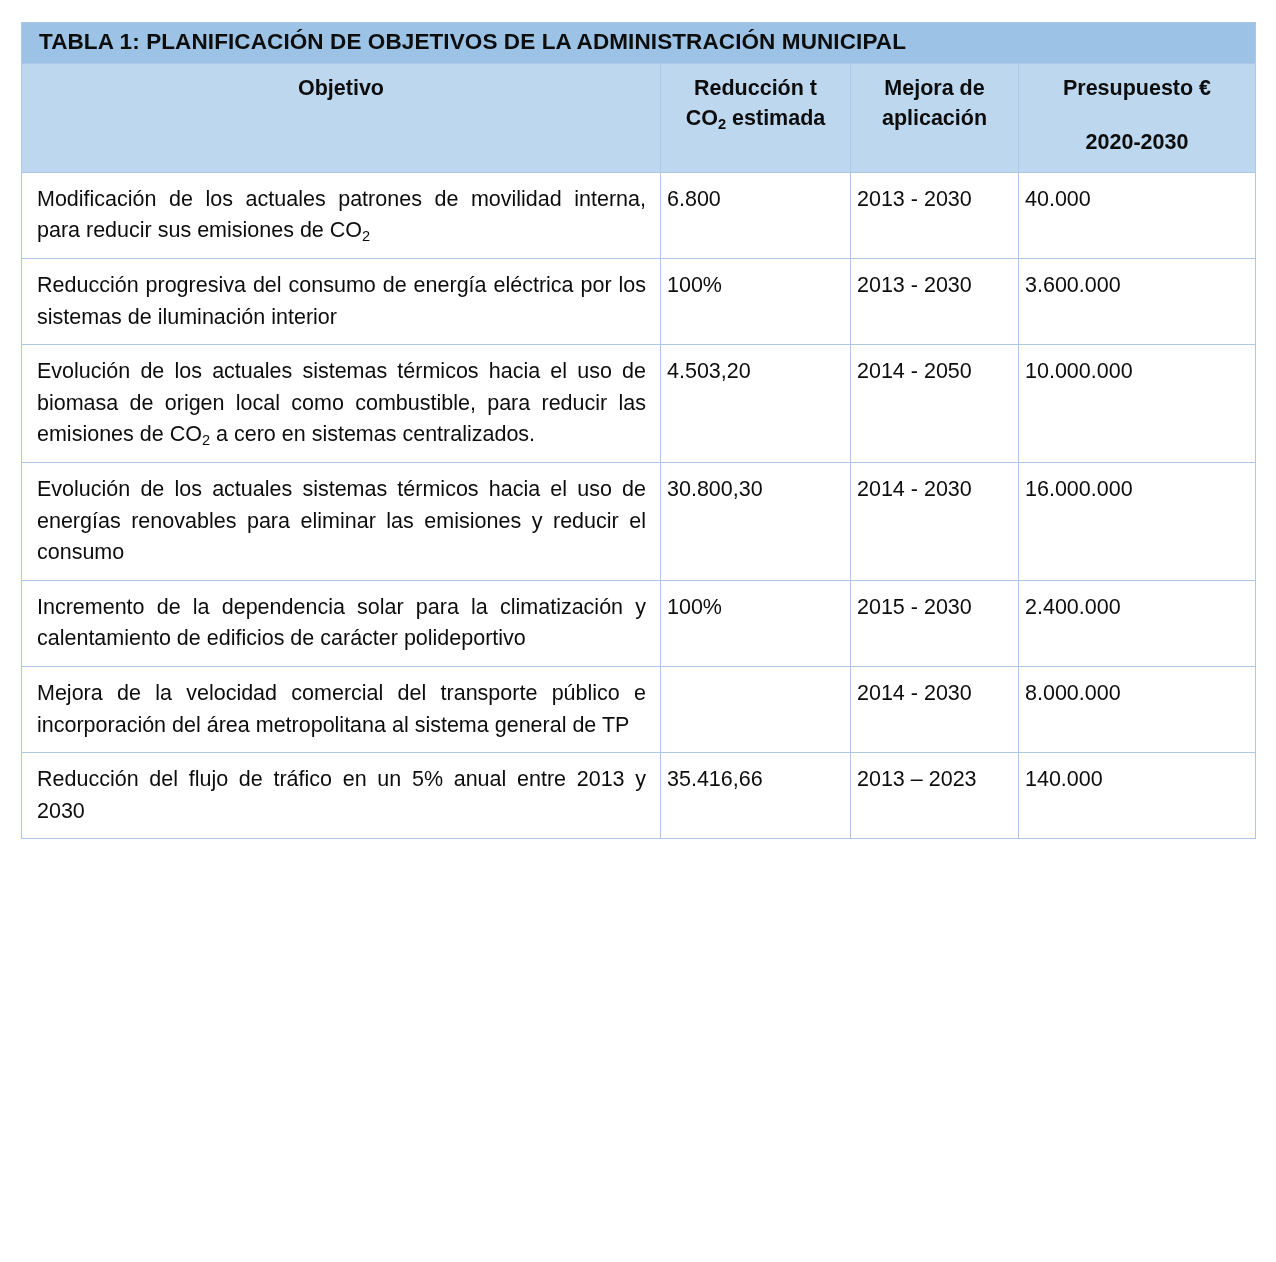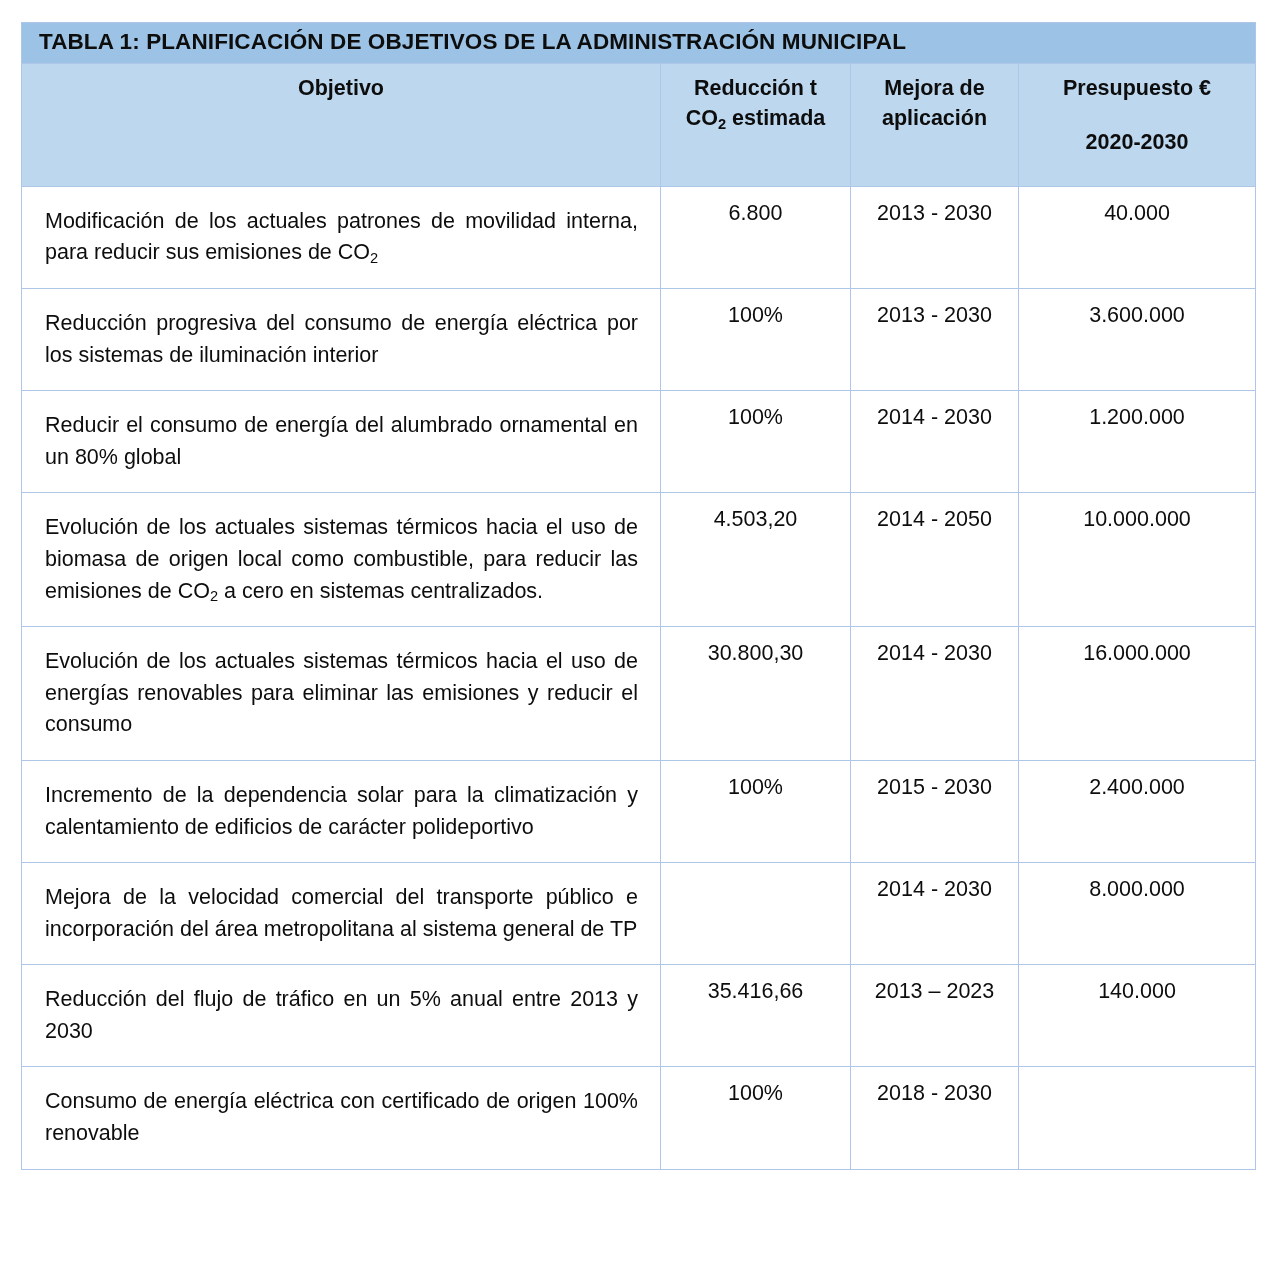--- a/index.html
+++ b/index.html
@@ -57,7 +57,7 @@
     font-weight: bold;
     color: #0d0d0d;
     line-height: 1.42;
-    padding: 9px 6px 28px 6px;
+    padding: 9px 6px 14px 6px;
   }
   tr.header-row > th.h-objetivo {
     padding-left: 0;

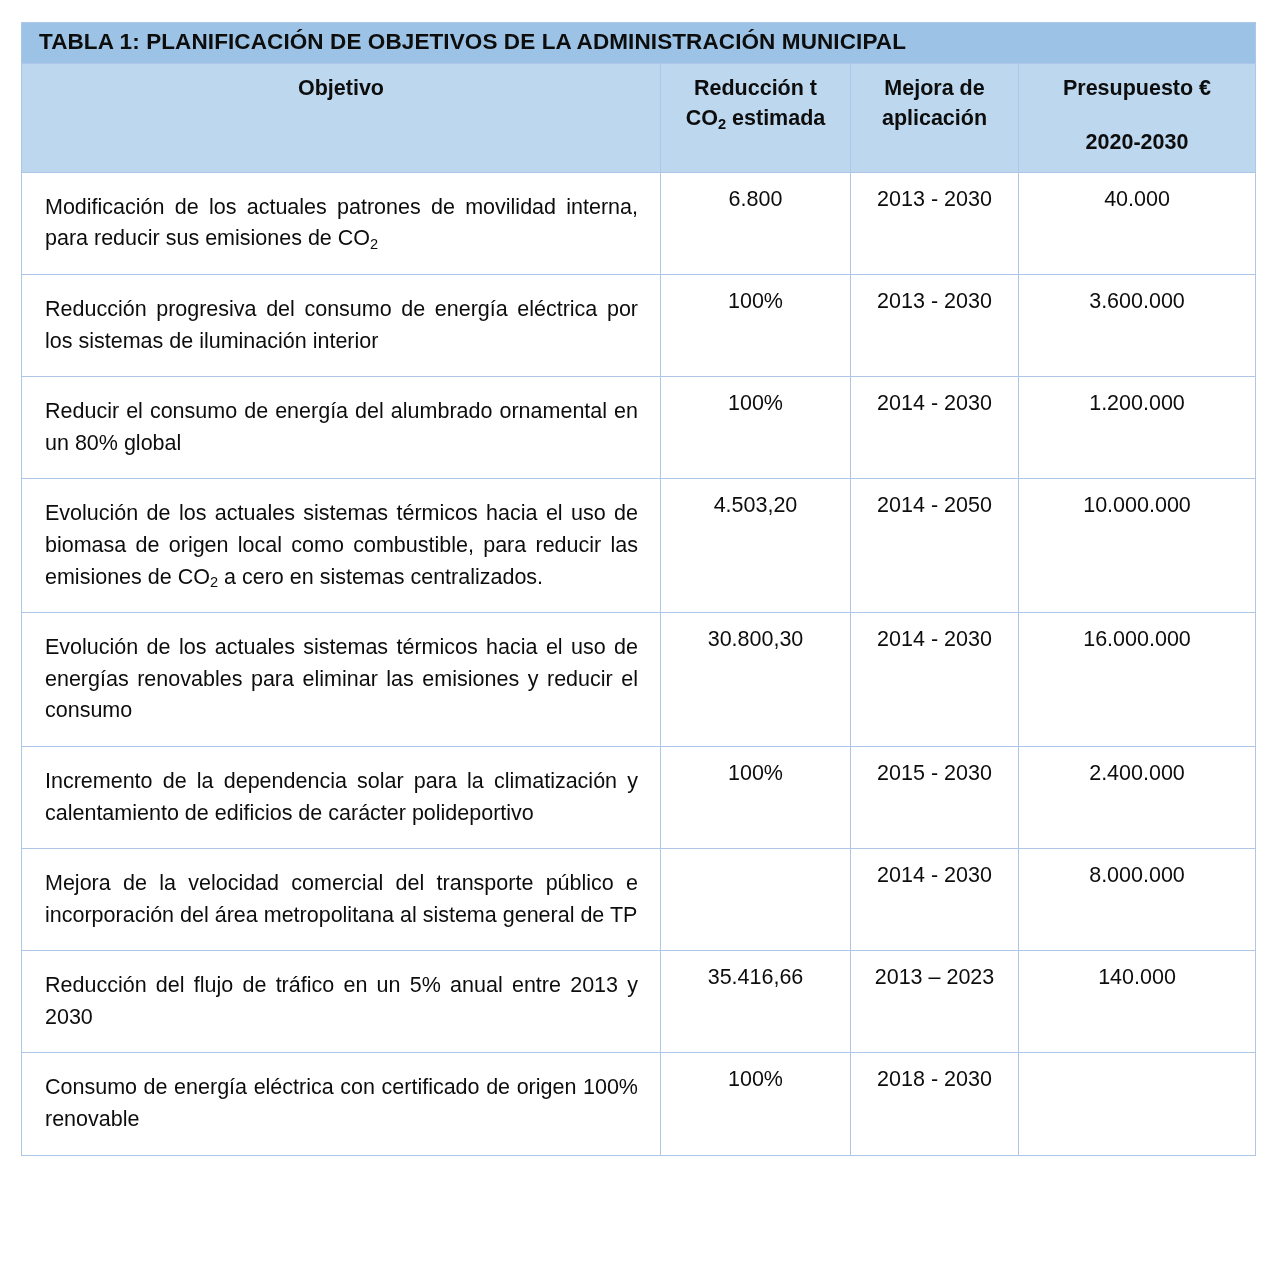--- a/index.html
+++ b/index.html
@@ -78,7 +78,7 @@
     hyphens: none;
   }
   td.cell-objetivo p {
-    margin: 8px;
+    margin: 0;
     text-align: justify;
     text-align-last: left;
   }

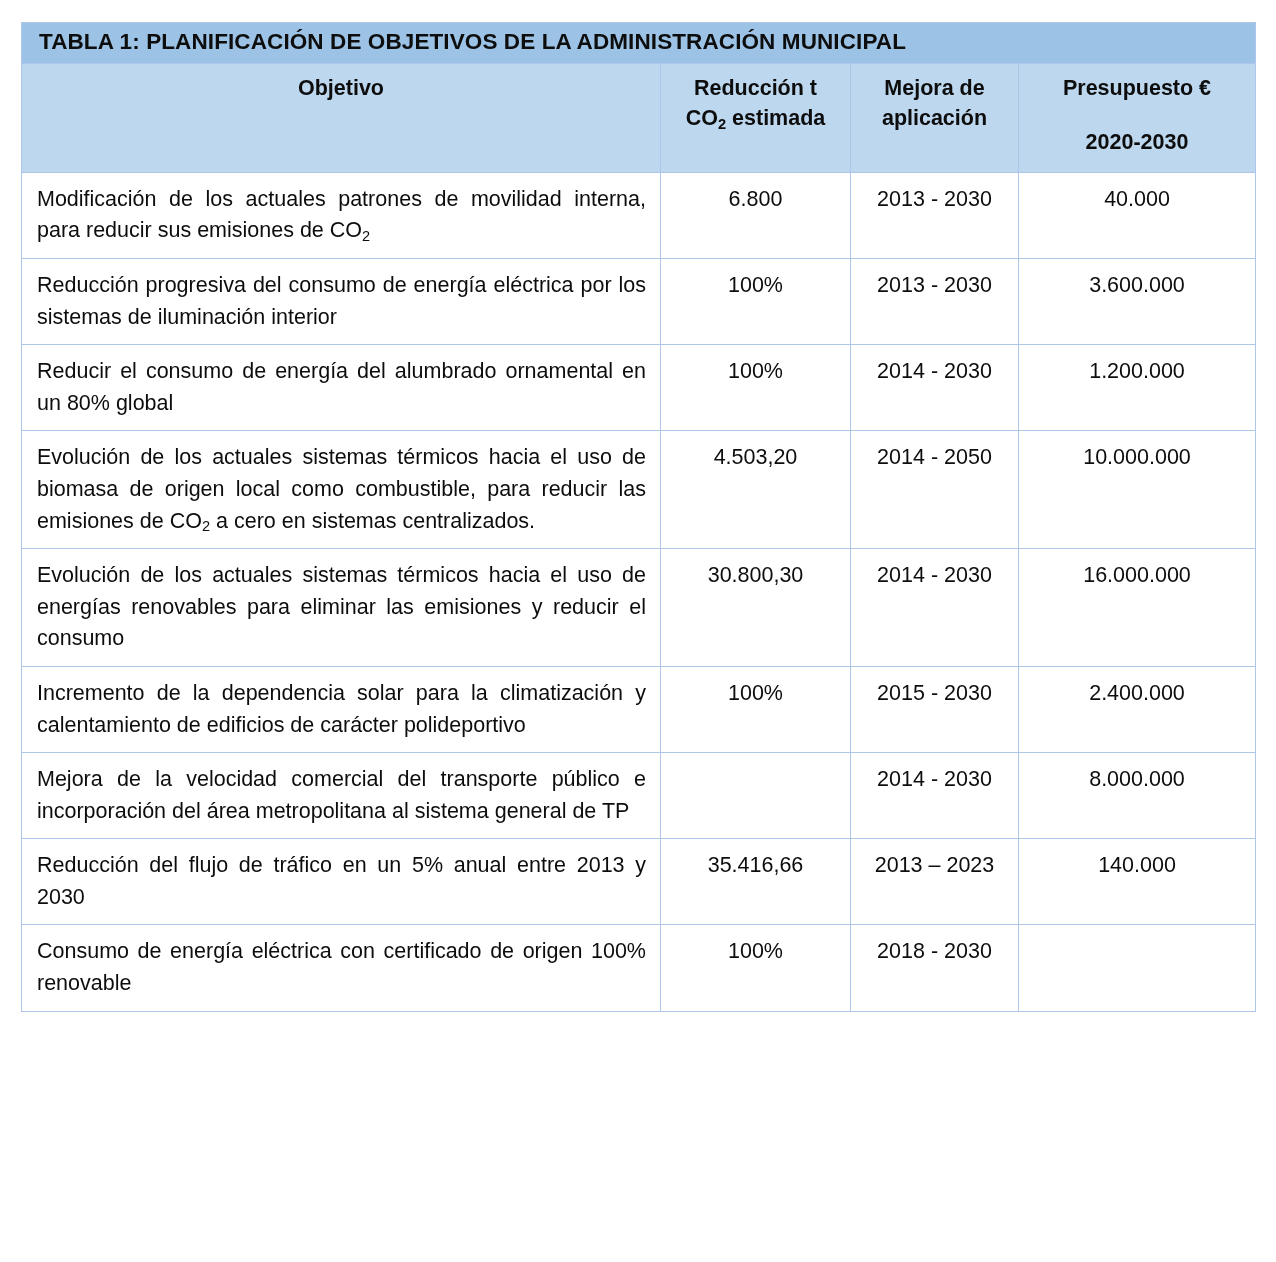--- a/index.html
+++ b/index.html
@@ -86,7 +86,6 @@
   td.cell-num {
     border: 1px solid #AEC6E8;
     vertical-align: top;
-    text-align: center;
     font-size: 21.5px;
     color: #0d0d0d;
     line-height: 1.47;

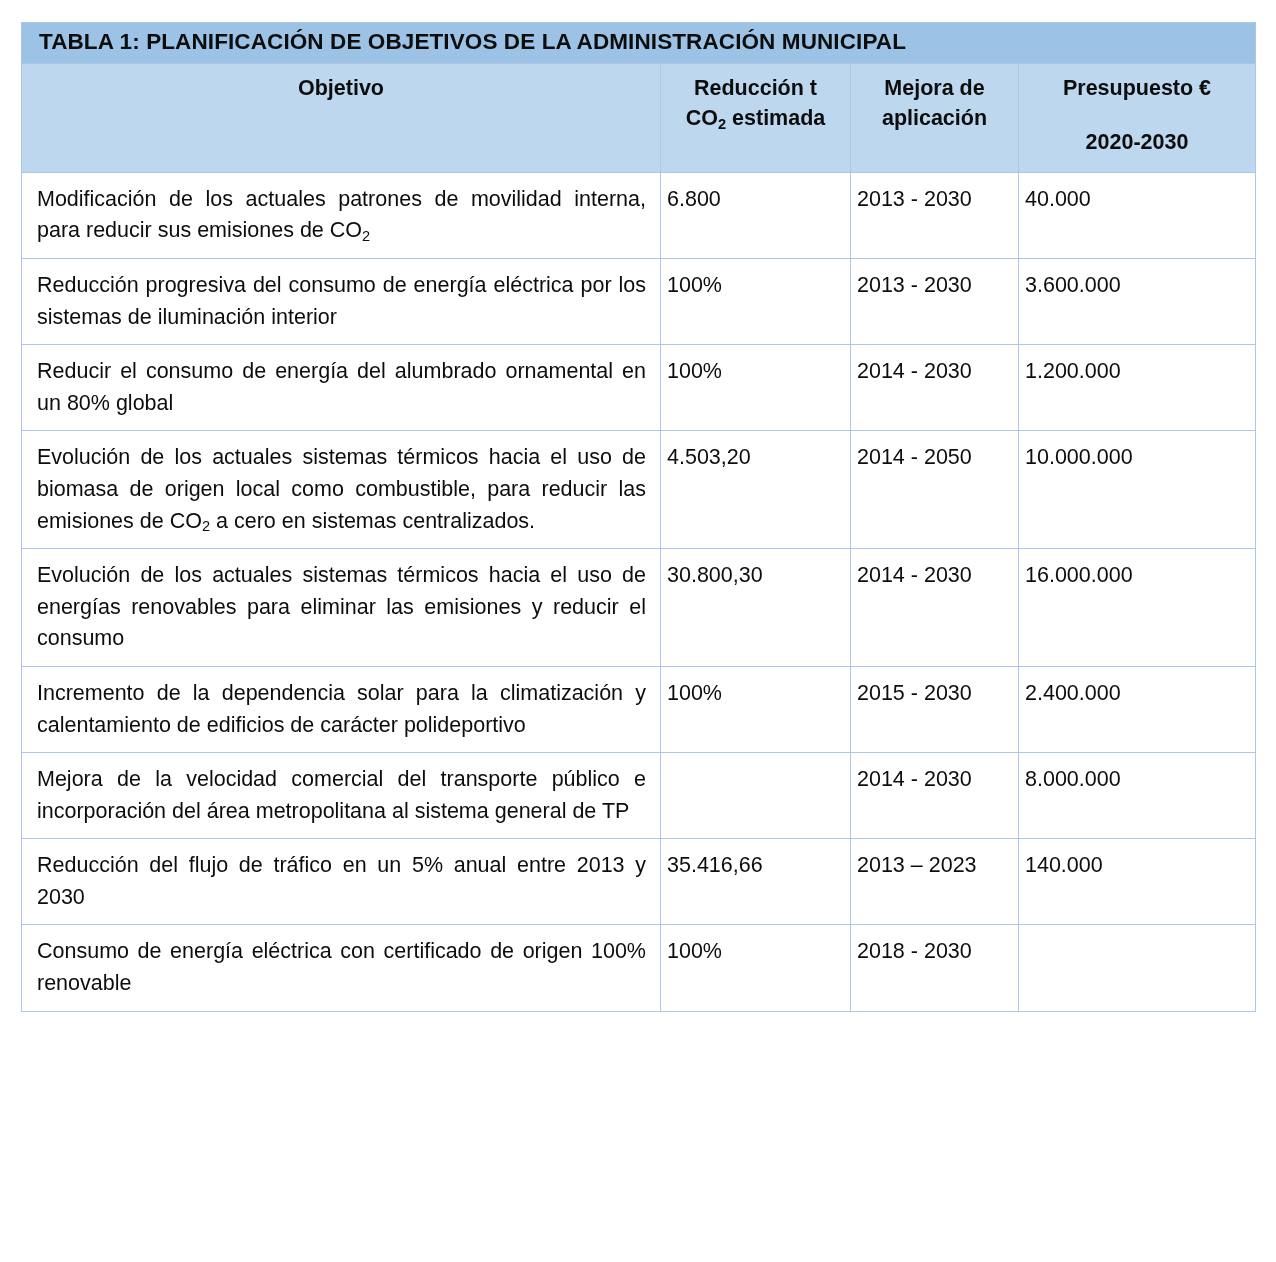--- a/index.html
+++ b/index.html
@@ -154,14 +154,6 @@
         </tr>
         <tr class="data-row">
           <td class="cell-objetivo">
-            <p><span>Reducir el consumo de energía del alumbrado ornamental en un 80% global</span></p>
-          </td>
-          <td class="cell-num">100%</td>
-          <td class="cell-num">2014 - 2030</td>
-          <td class="cell-num">1.200.000</td>
-        </tr>
-        <tr class="data-row">
-          <td class="cell-objetivo">
             <p><span>Evolución de los actuales sistemas térmicos hacia el uso de biomasa de origen local como combustible, para reducir las emisiones de CO</span><sub>2</sub><span> a cero en sistemas centralizados.</span></p>
           </td>
           <td class="cell-num">4.503,20</td>

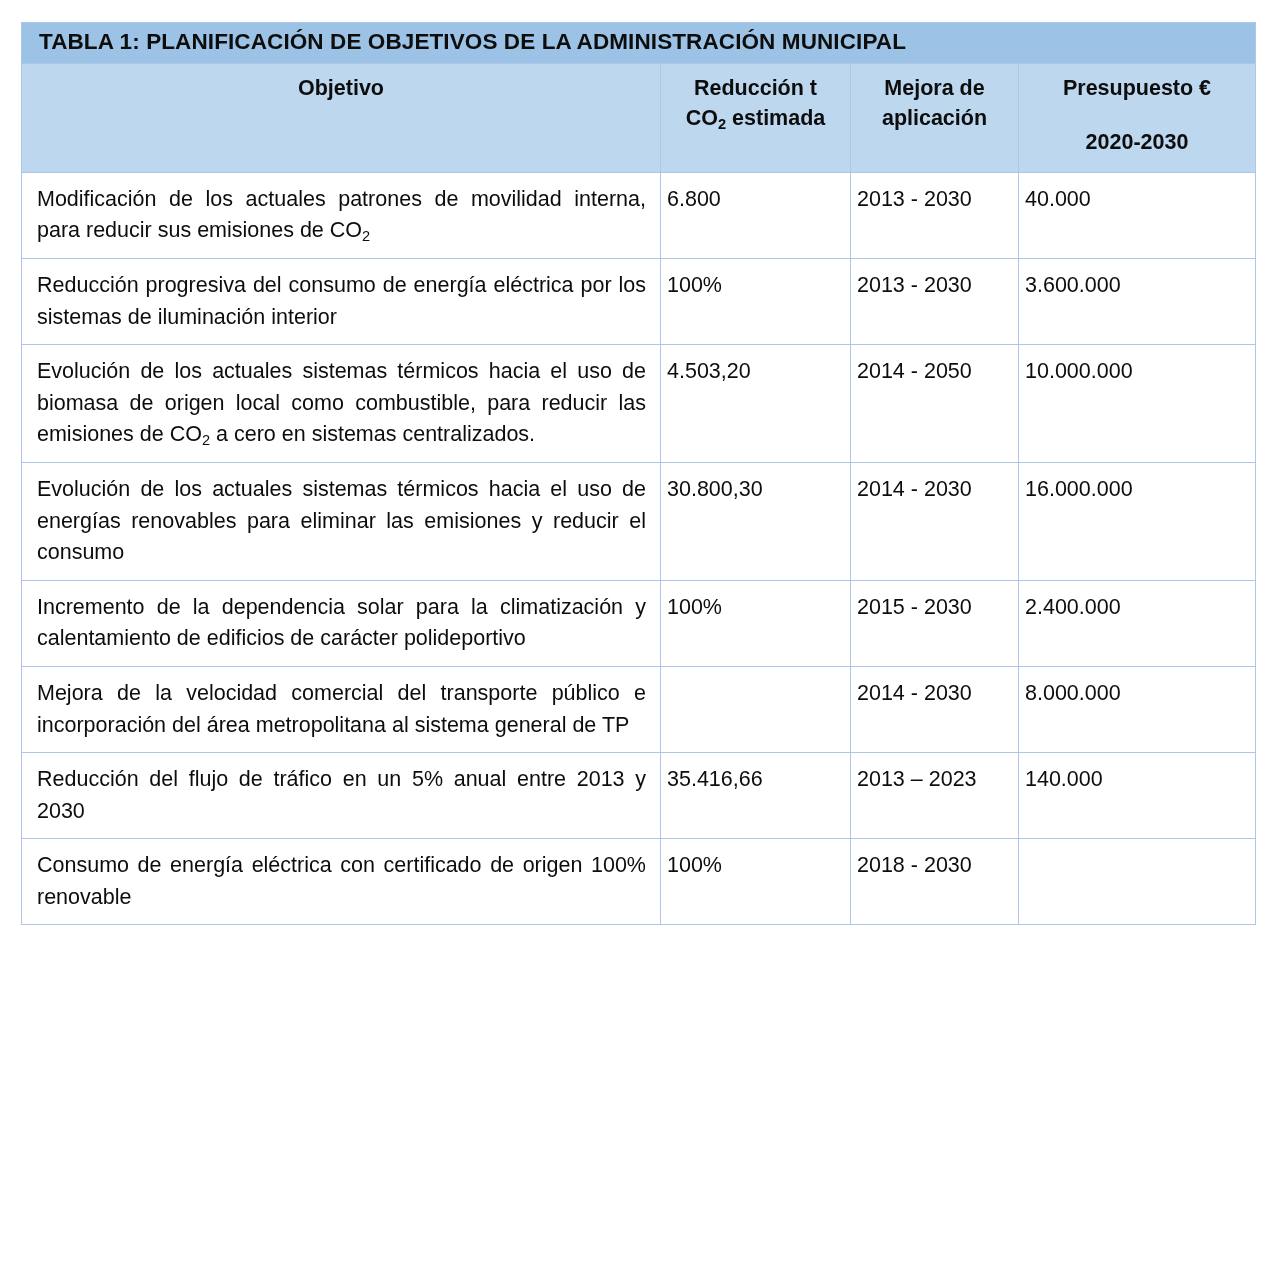--- a/index.html
+++ b/index.html
@@ -192,14 +192,6 @@
           <td class="cell-num">2013 – 2023</td>
           <td class="cell-num">140.000</td>
         </tr>
-        <tr class="data-row">
-          <td class="cell-objetivo">
-            <p><span>Consumo de energía eléctrica con certificado de origen 100% renovable</span></p>
-          </td>
-          <td class="cell-num">100%</td>
-          <td class="cell-num">2018 - 2030</td>
-          <td class="cell-num"></td>
-        </tr>
       </tbody>
   </table>
 

